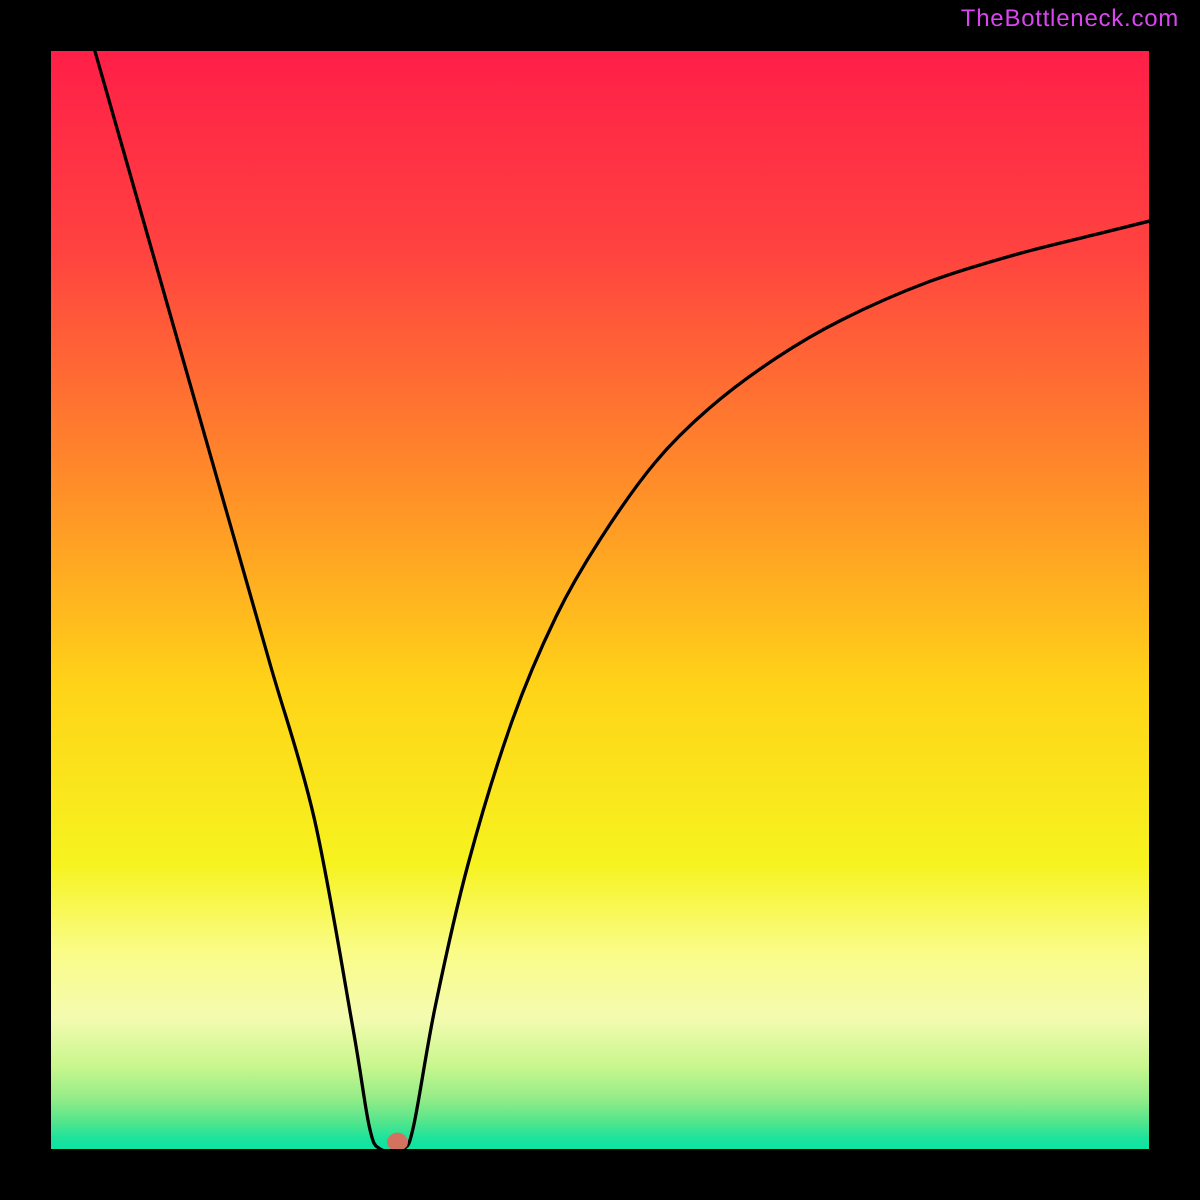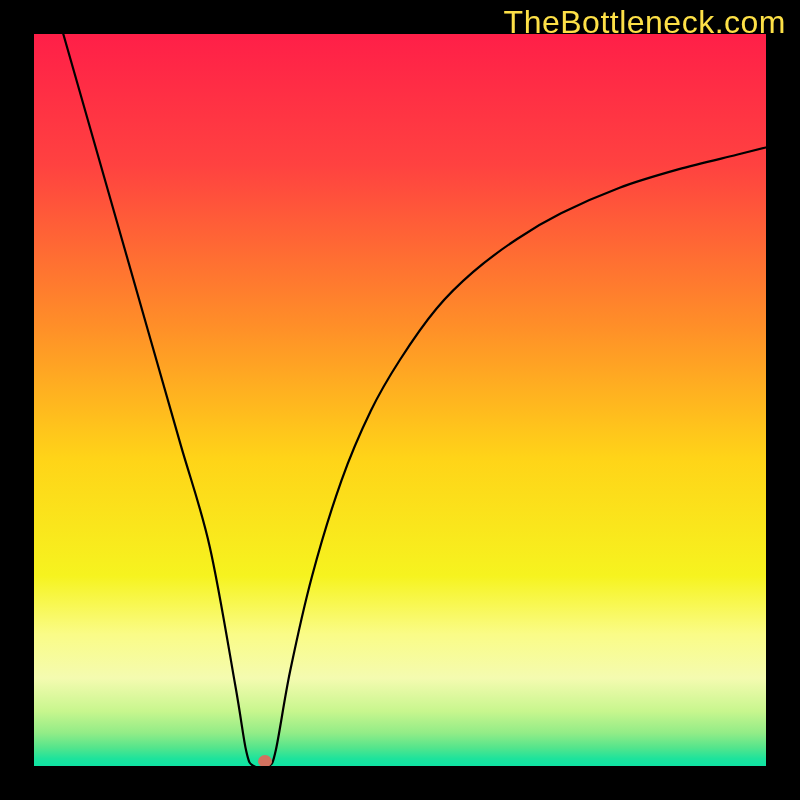--- a/index.html
+++ b/index.html
@@ -21,8 +21,8 @@
     position: absolute;
     top: 4px;
     right: 14px;
-    color: #fde047;
-    font-size: 32px;
+    color: #d946ef;
+    font-size: 16px;
     font-weight: 500;
     letter-spacing: 0.5px;
     z-index: 5;

